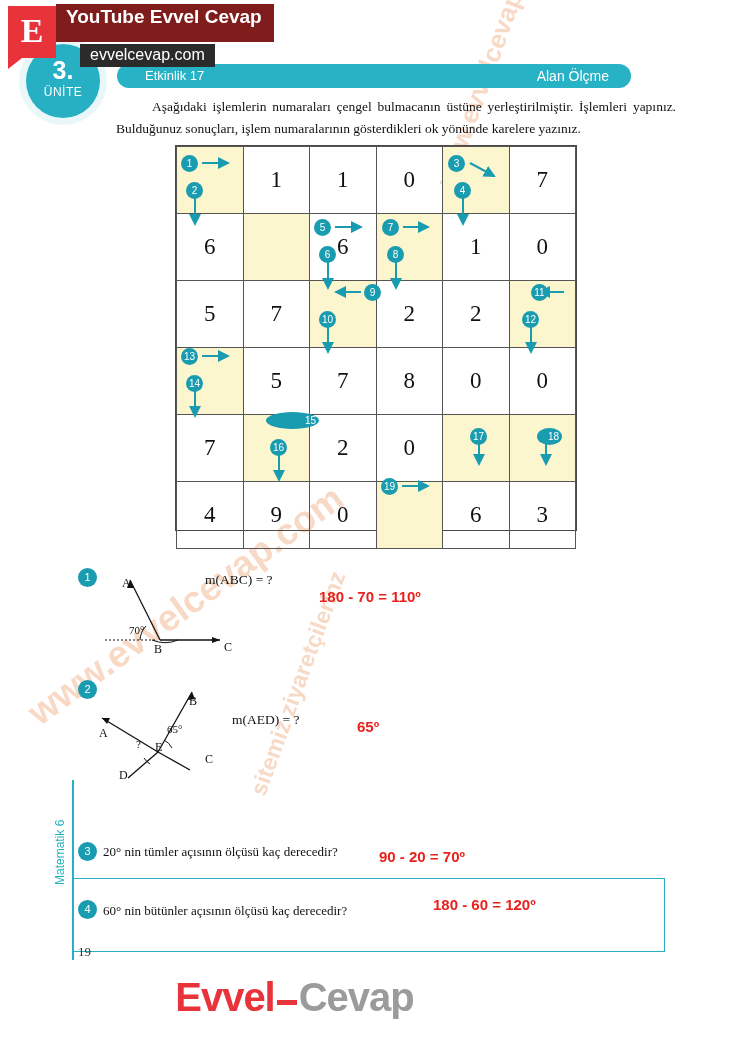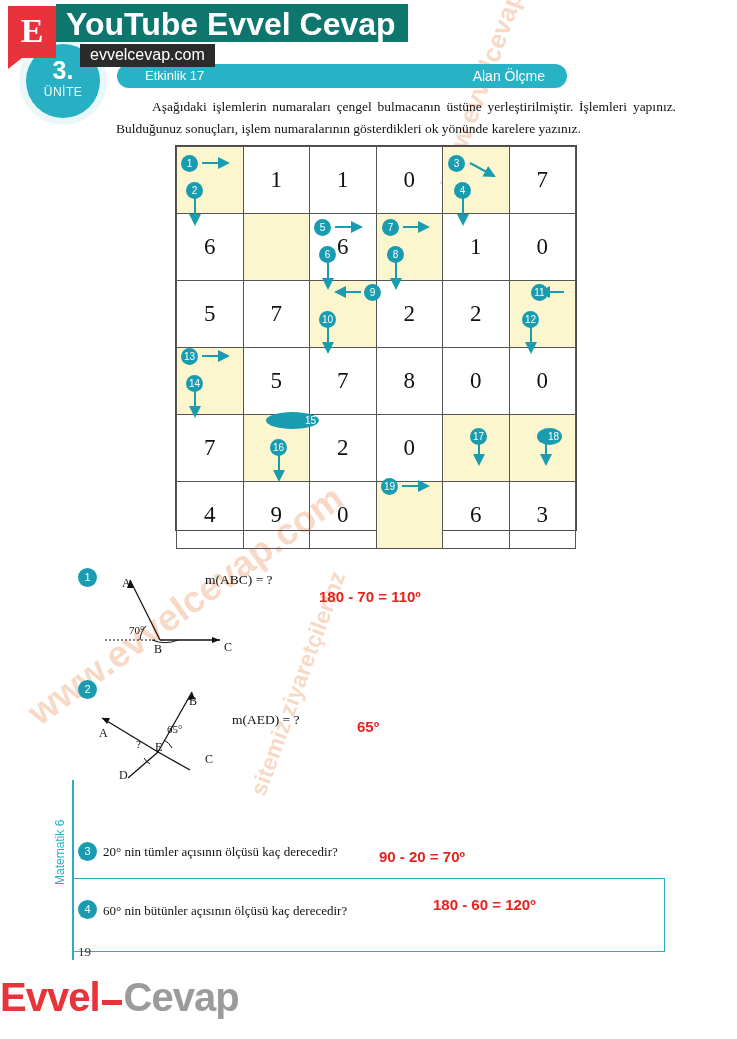--- a/index.html
+++ b/index.html
@@ -64,11 +64,11 @@
   .hdr-title {
     position:absolute; left:56px; top:4px;
     height:36px;
-    background:#0f766e;
+    background:#7f1d1d;
     color:#fff;
     font-family:"Liberation Sans", sans-serif;
     font-weight:bold;
-    font-size:32px;
+    font-size:19px;
     padding:2px 12px 0 10px;
     z-index:5;
   }

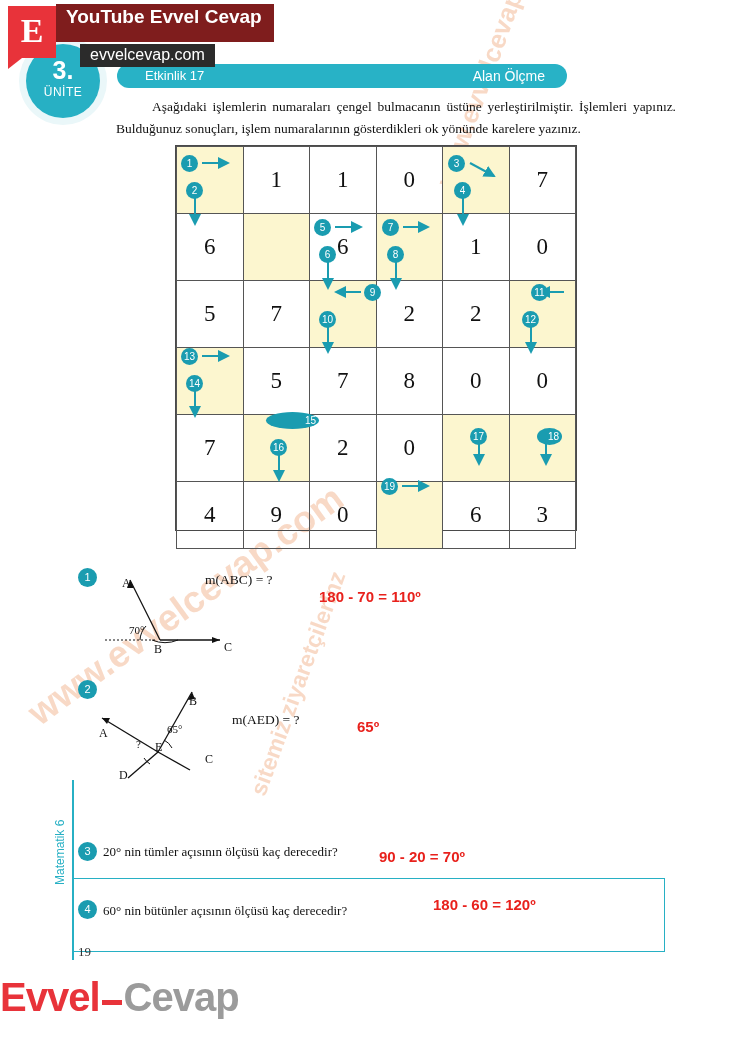--- a/index.html
+++ b/index.html
@@ -100,7 +100,7 @@
   
   .banner {
     position:absolute; left:117px; top:64px;
-    width:450px; height:24px;
+    width:514px; height:24px;
     background:#28b2c6;
     border-radius:12px;
     color:#fff;

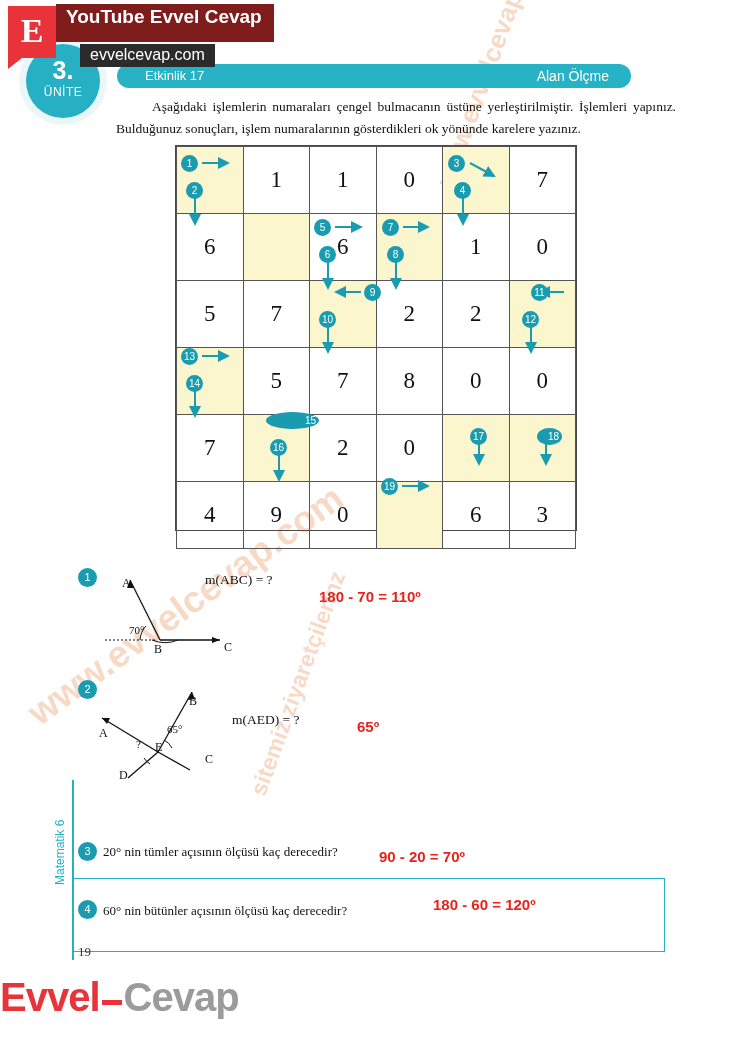--- a/index.html
+++ b/index.html
@@ -228,7 +228,7 @@
   
   .footer {
     position:absolute; left:0; top:975px; width:589px;
-    text-align:left;
+    text-align:center;
   }
   .footer .ev {
     font-family:"Liberation Sans", sans-serif;

